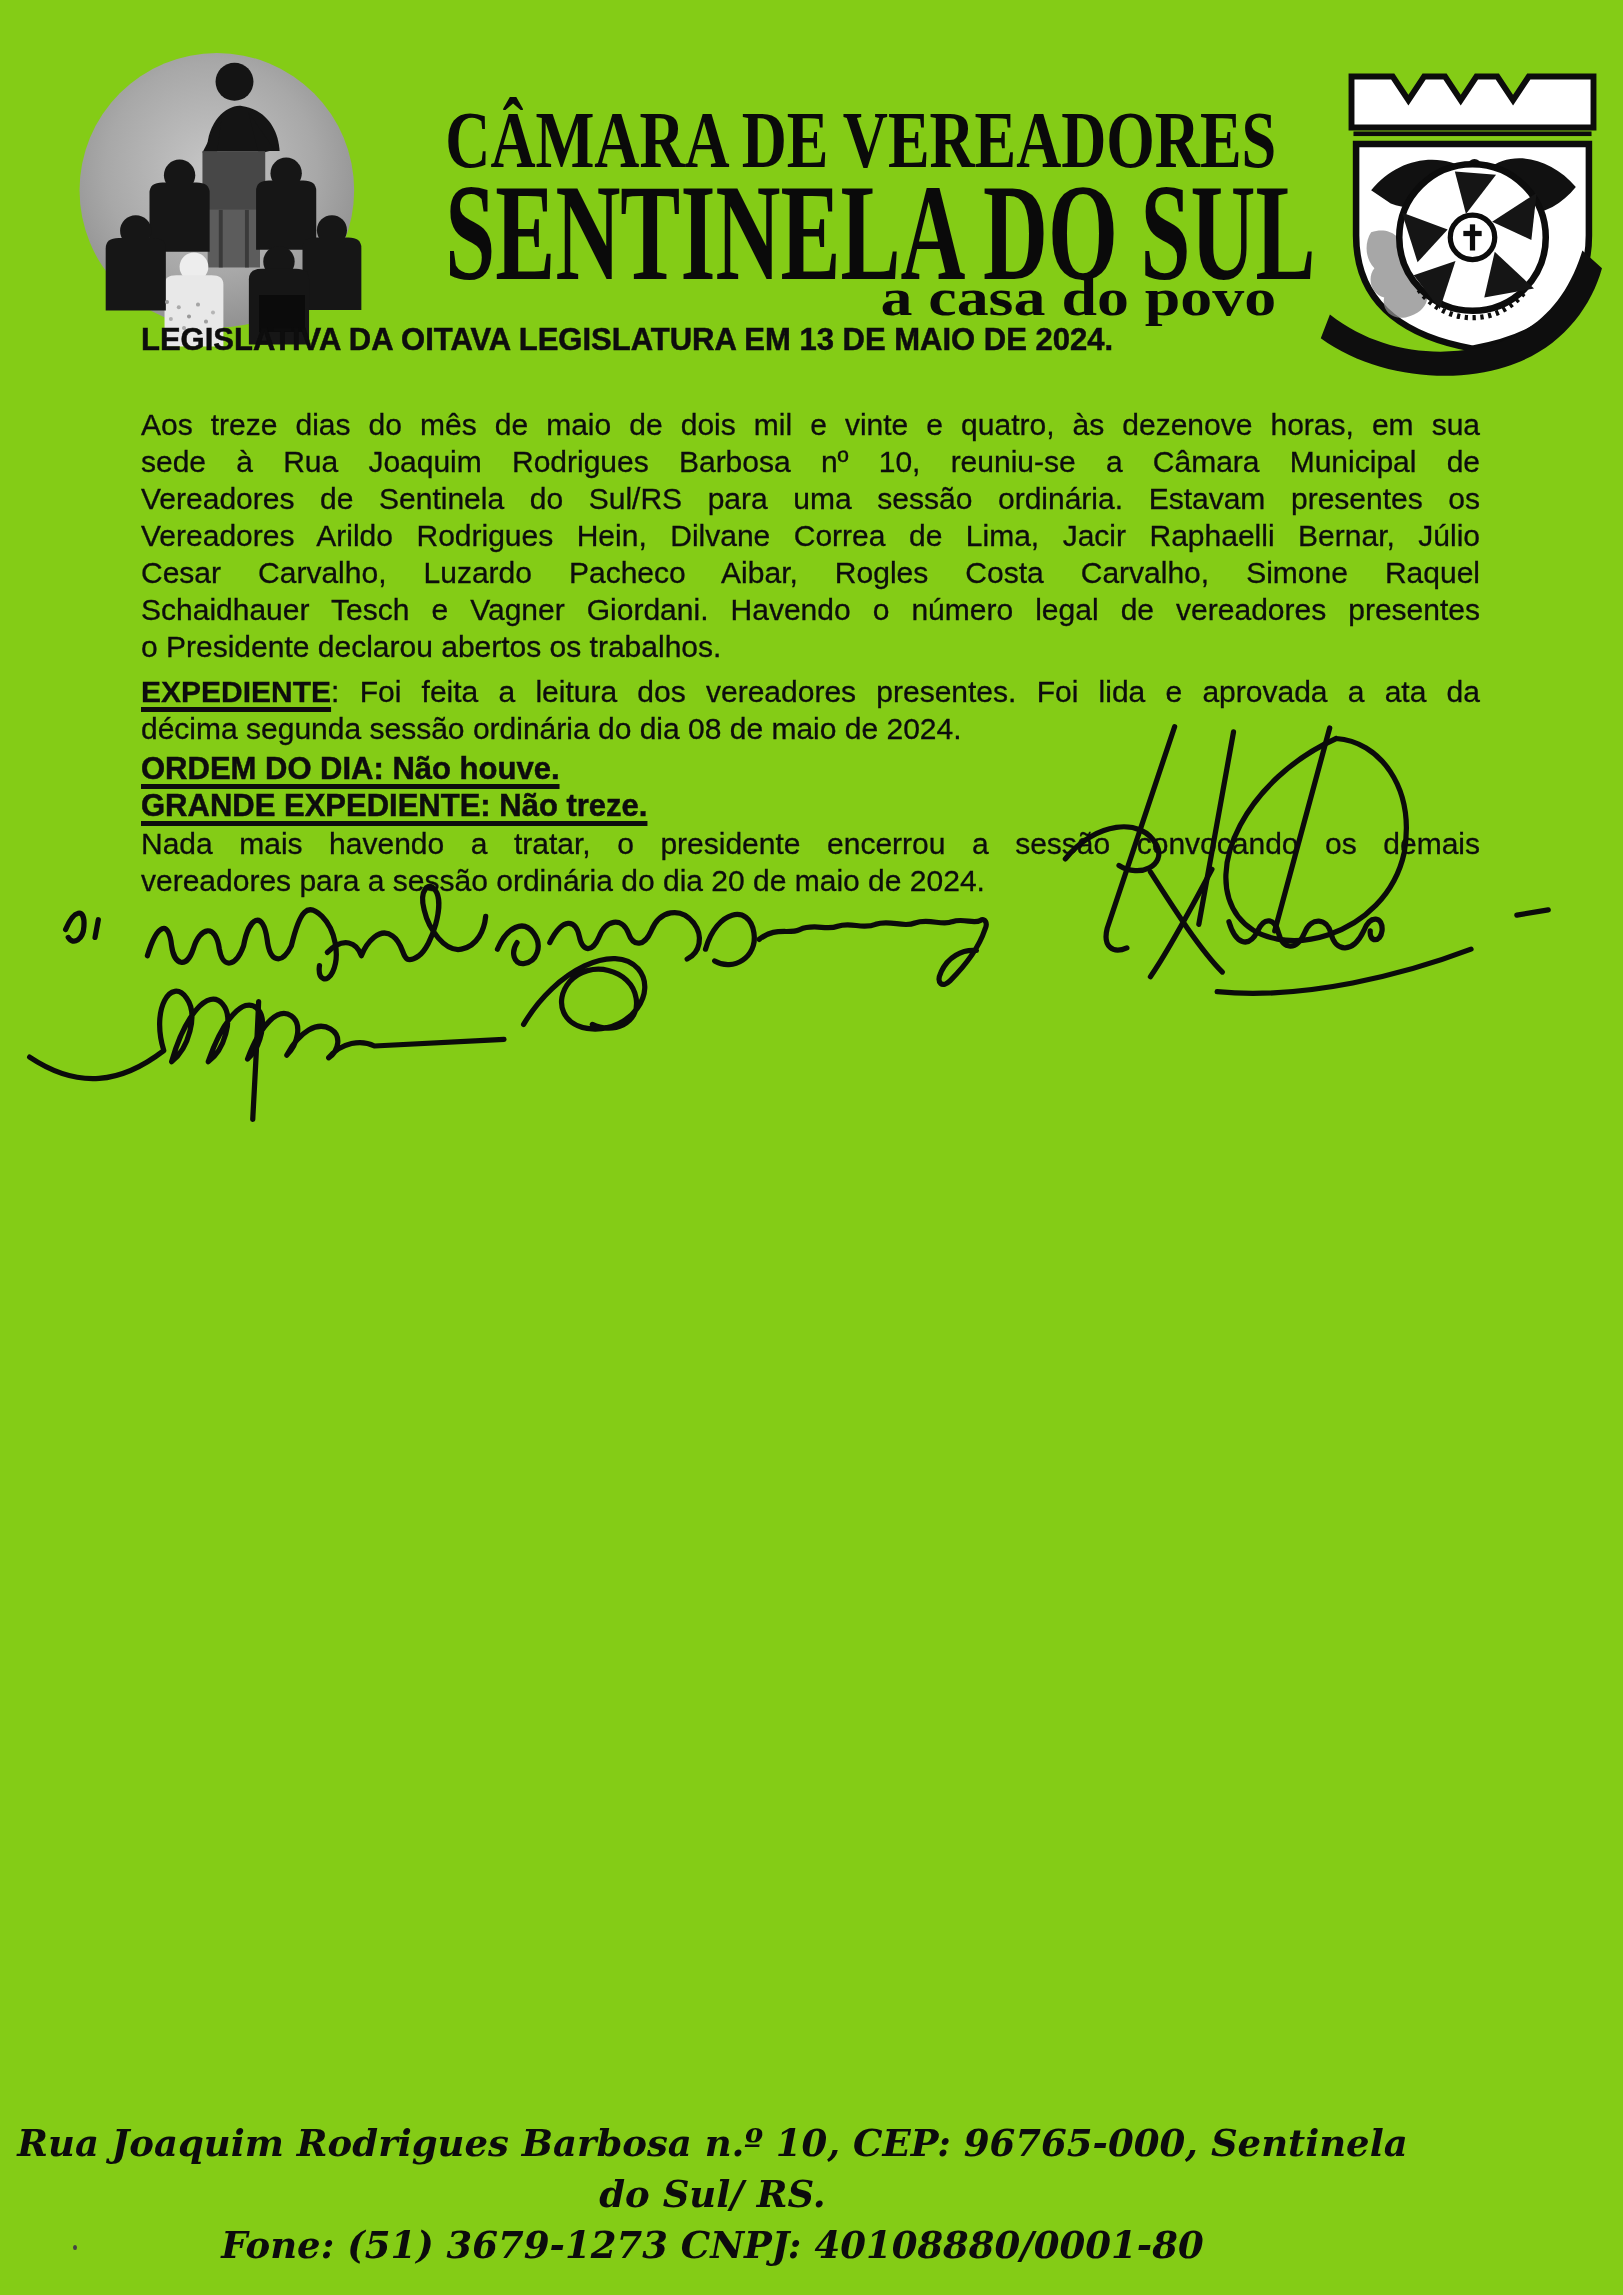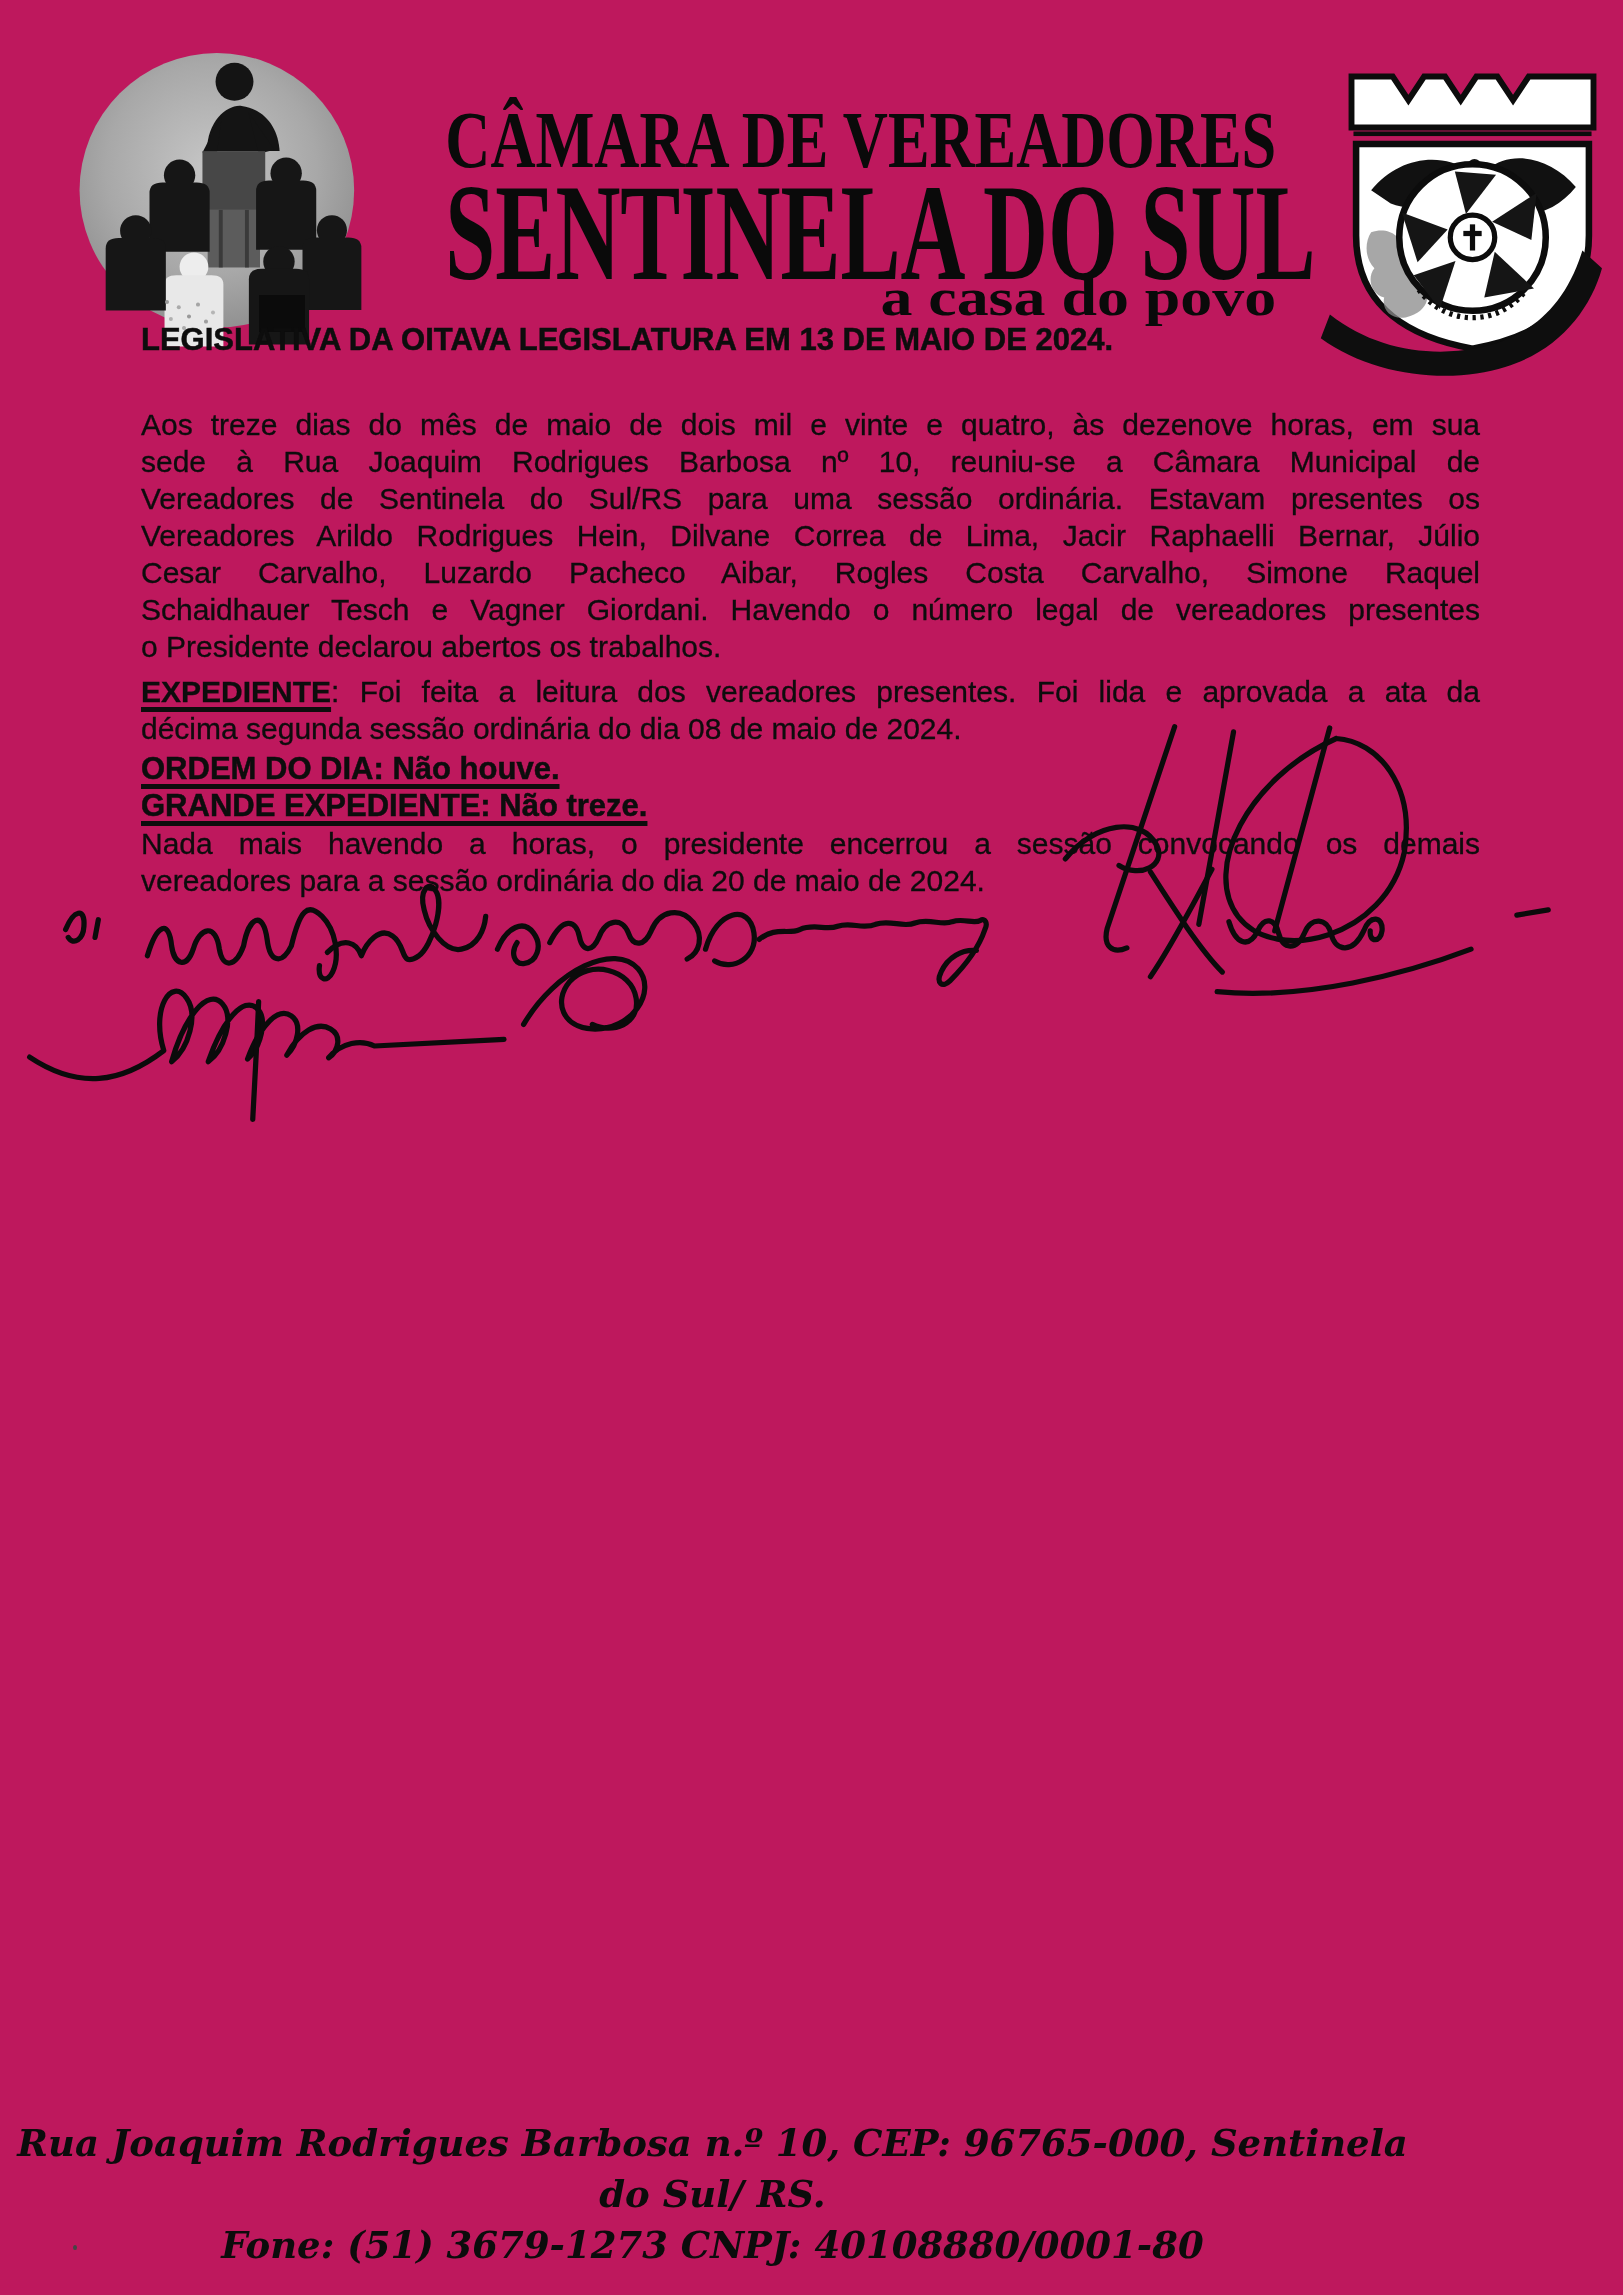--- a/index.html
+++ b/index.html
@@ -4,7 +4,7 @@
 <style>
   html,body{margin:0;padding:0;background:#ffffff;}
   .page{
-    position:relative;width:1623px;height:2295px;background:#be185d;
+    position:relative;width:1623px;height:2295px;background:#84cc16;
     font-family:"Liberation Sans",sans-serif;color:#0d0d0d;overflow:hidden;
   }
   svg{display:block;}

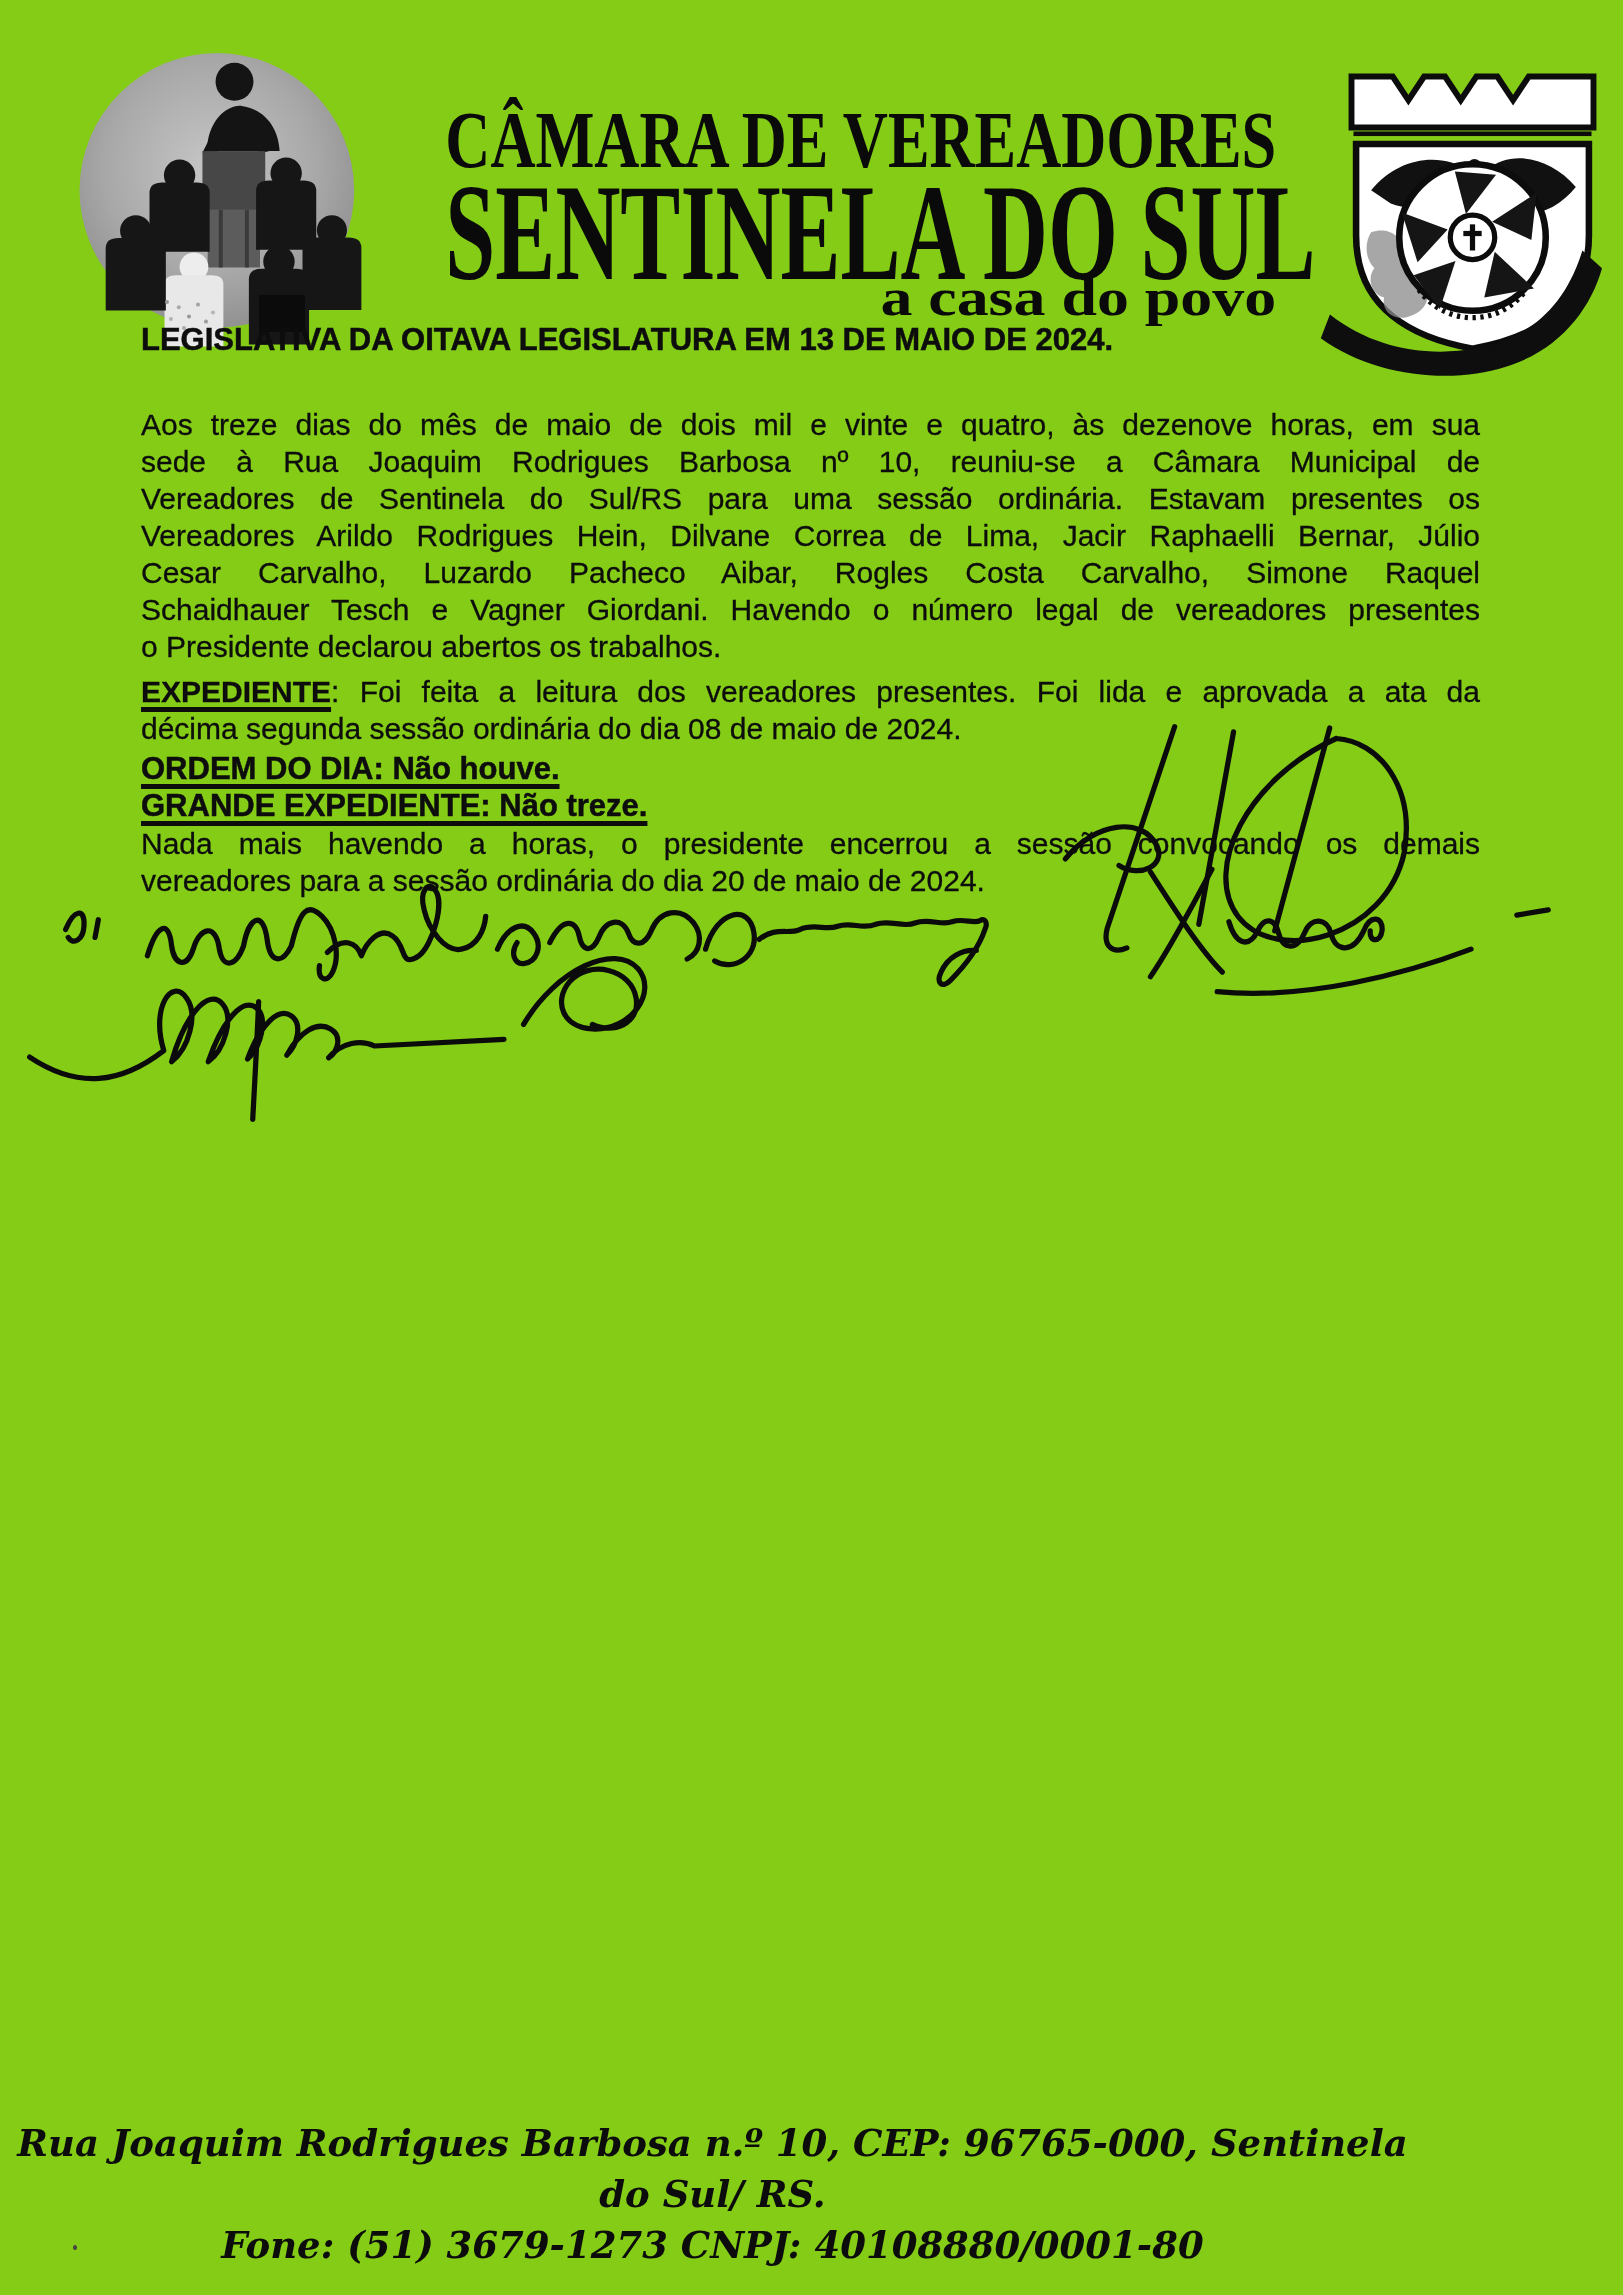--- a/index.html
+++ b/index.html
@@ -159,7 +159,7 @@
     </div>
 
     <div class="block para closing">
-        <div class="jline">Nada mais havendo a horas, o presidente encerrou a sessão convocando os demais</div>
+        <div class="jline">Nada mais havendo a tratar, o presidente encerrou a sessão convocando os demais</div>
         <div class="lline">vereadores para a sessão ordinária do dia 20 de maio de 2024.</div>
       </div>
   </div>

